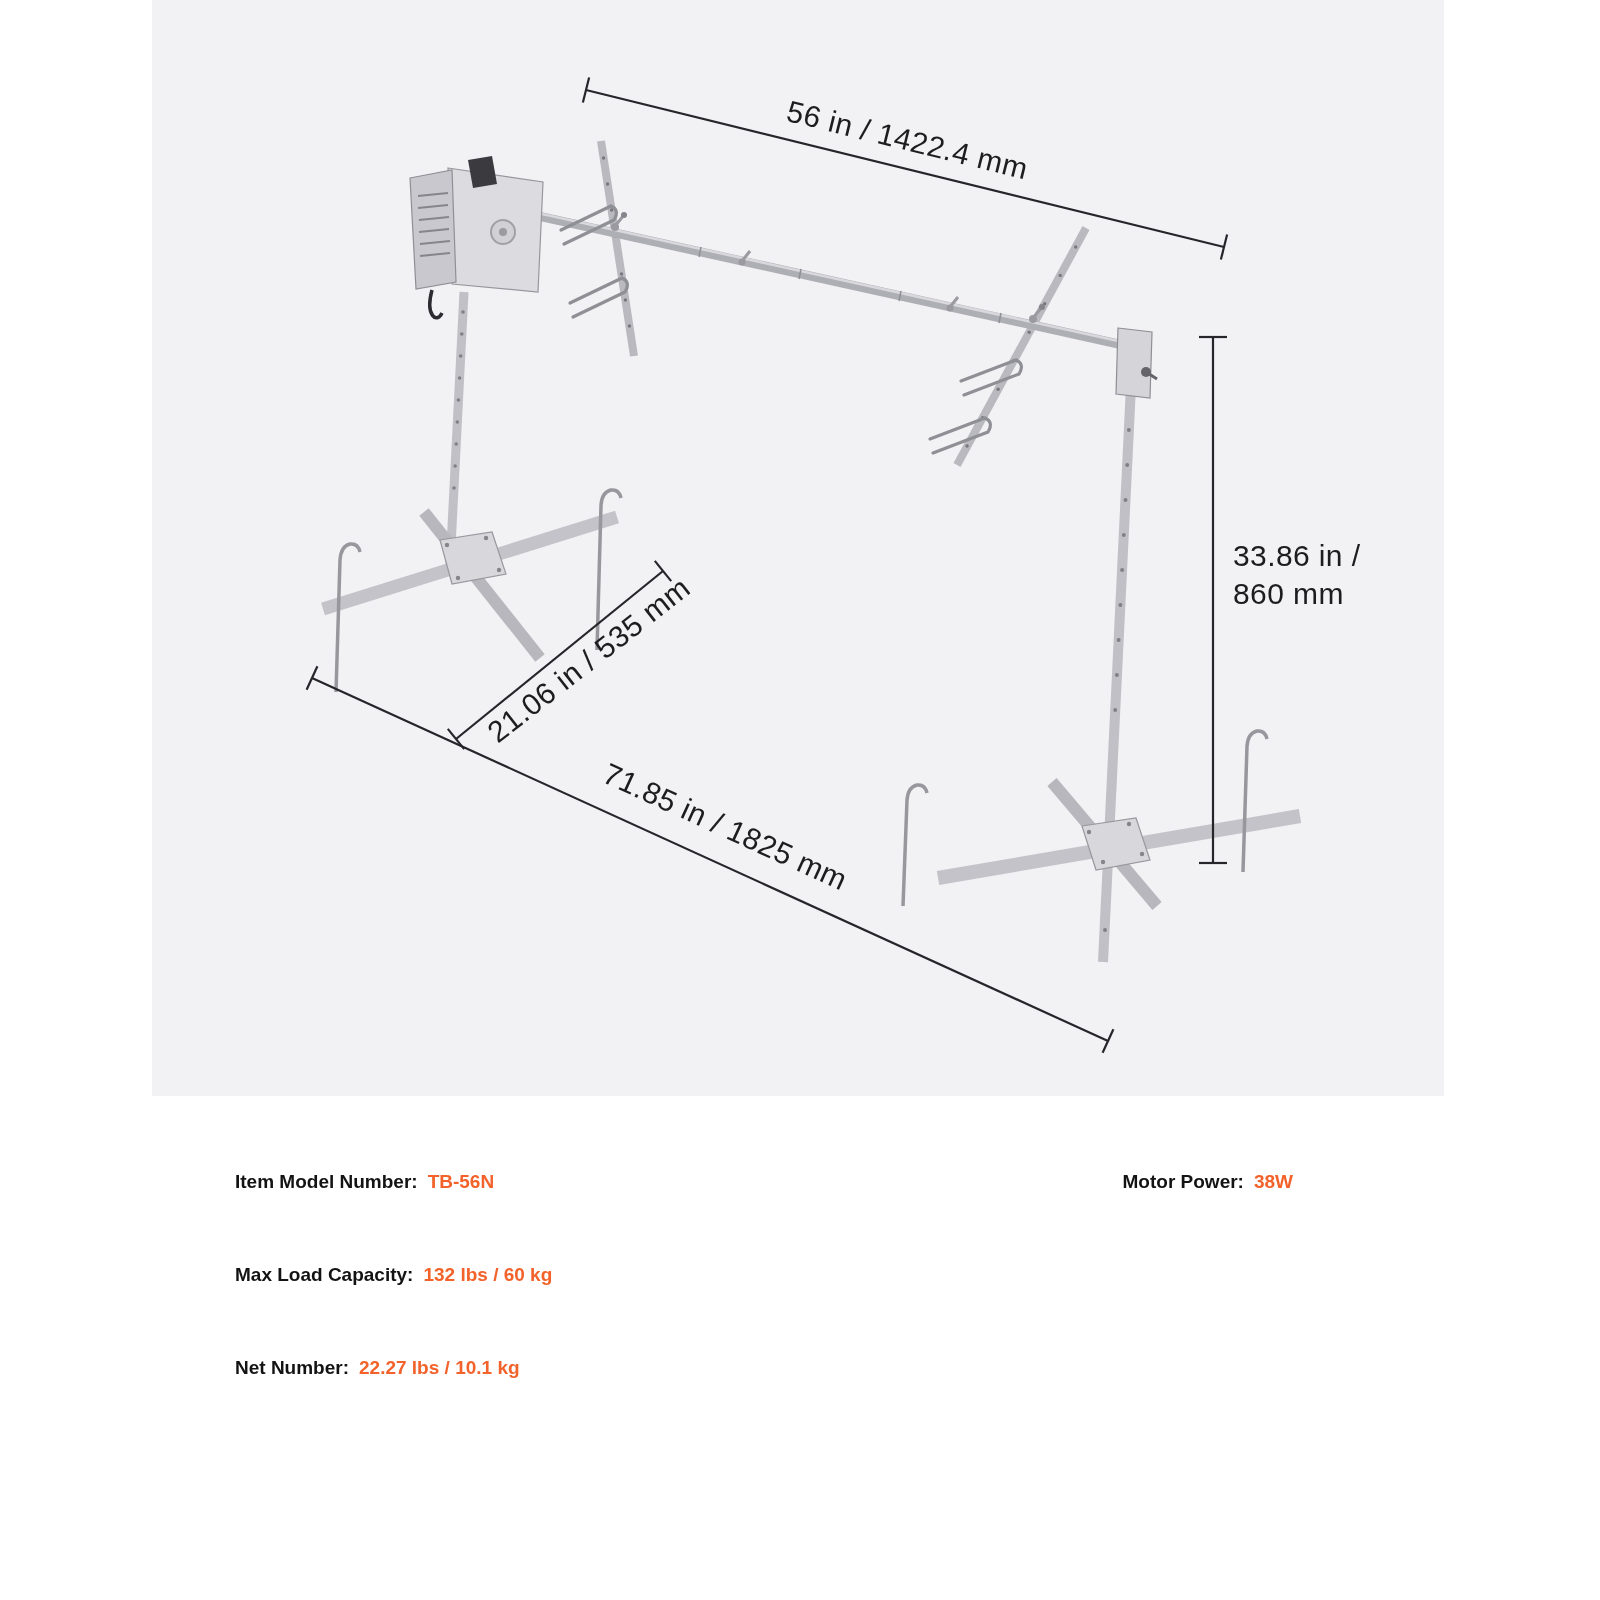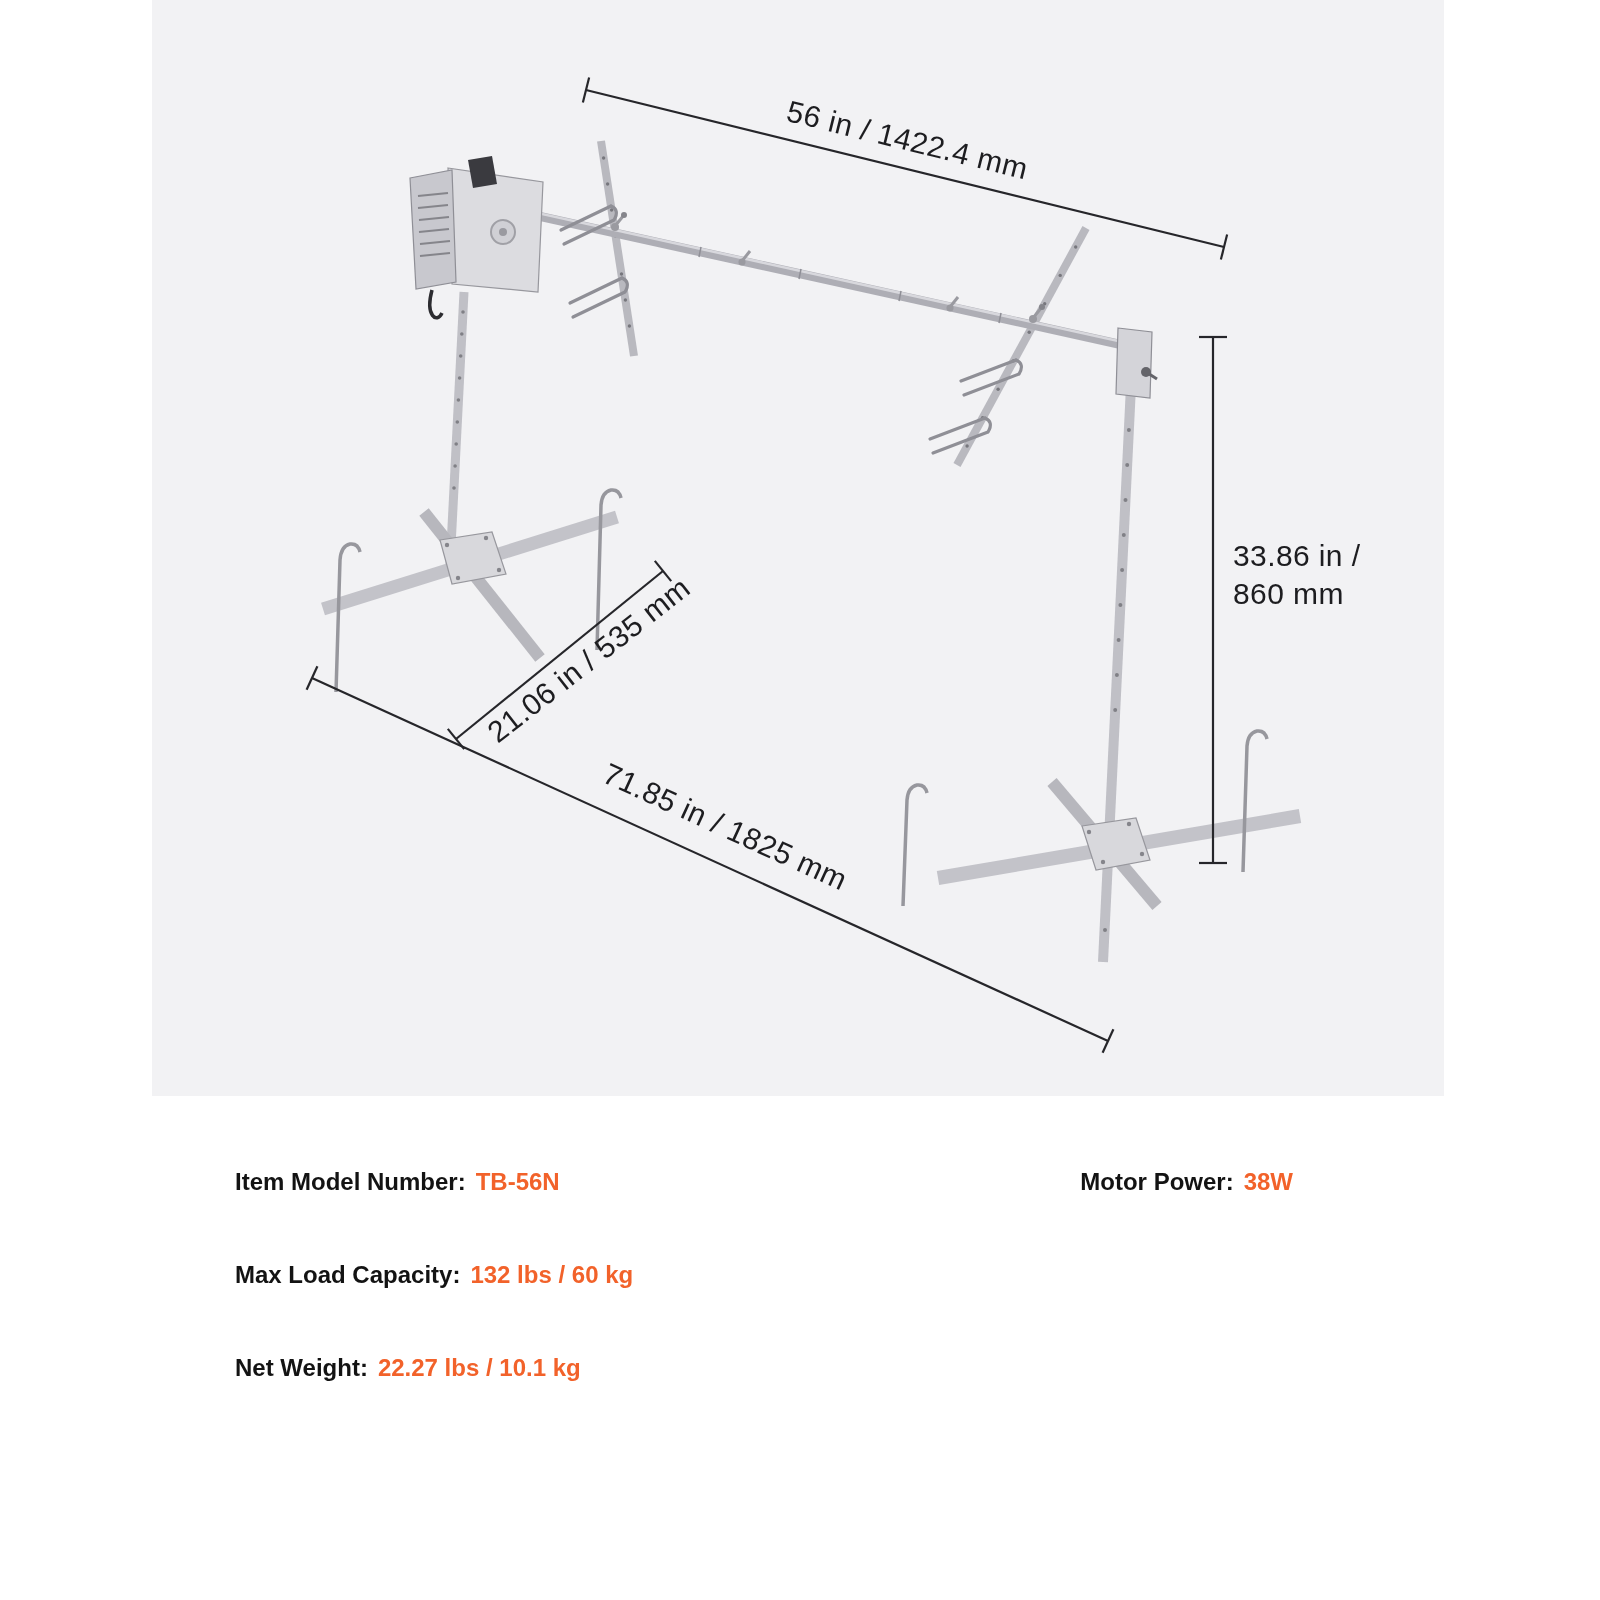--- a/index.html
+++ b/index.html
@@ -15,7 +15,7 @@
   }
   .specs{
     position:absolute;left:235px;right:235px;top:1164px;
-    font-size:24px;font-weight:600;color:#131313;
+    font-size:19px;font-weight:600;color:#131313;
   }
   .spec-row{display:flex;line-height:36px;margin-bottom:57px;}
   .spec{white-space:nowrap;}

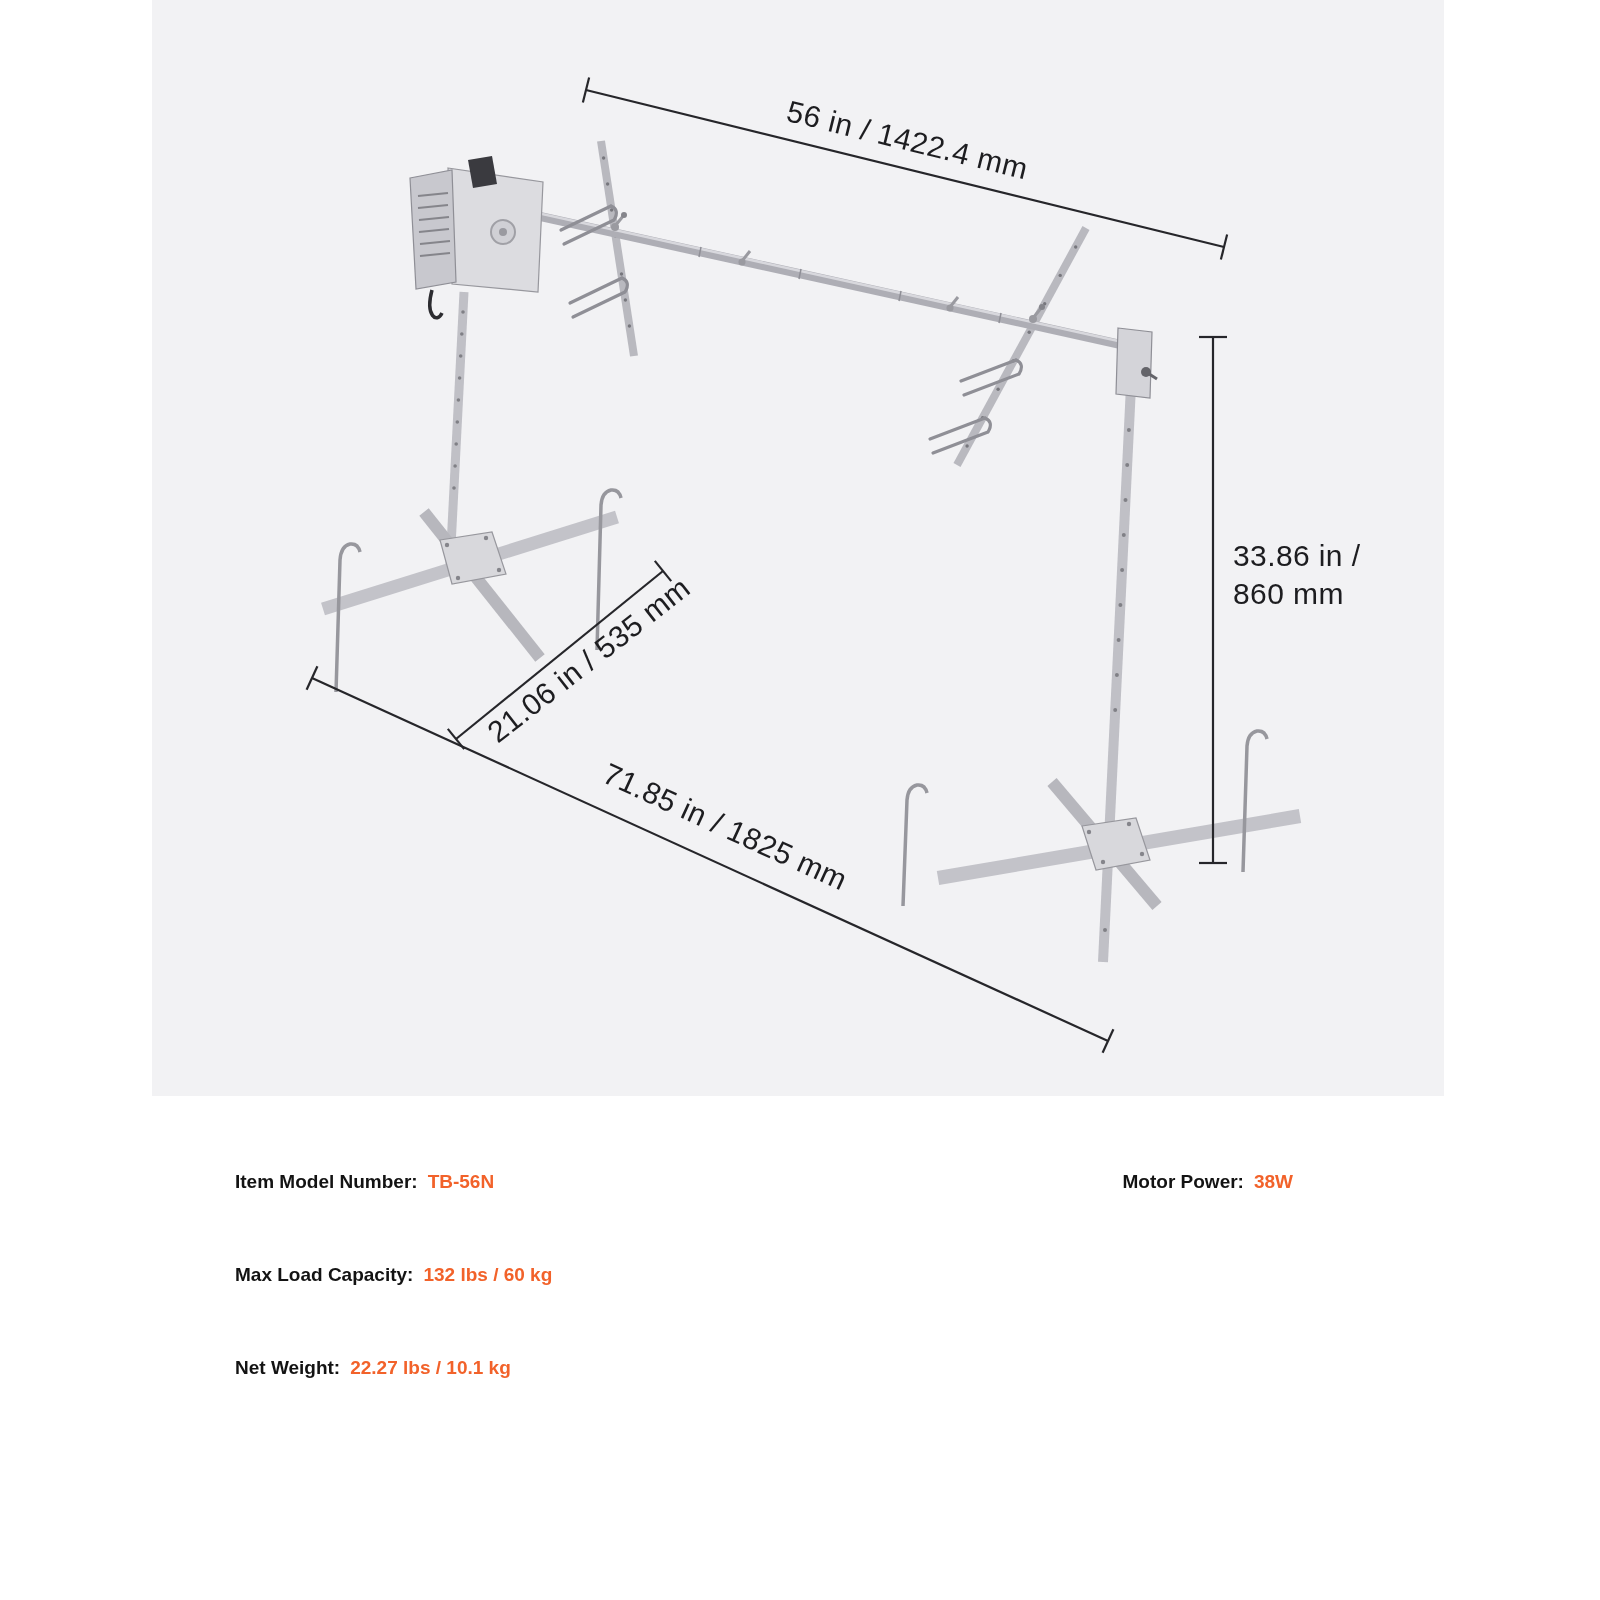--- a/index.html
+++ b/index.html
@@ -221,7 +221,7 @@
 
   <div class="spec-row">
     <div class="spec">
-      <span class="lbl">Net Weight:</span><span class="val">22.27 lbs / 10.1 kg</span>
+      <span class="lbl">Net Number:</span><span class="val">22.27 lbs / 10.1 kg</span>
     </div>
   </div>
 

